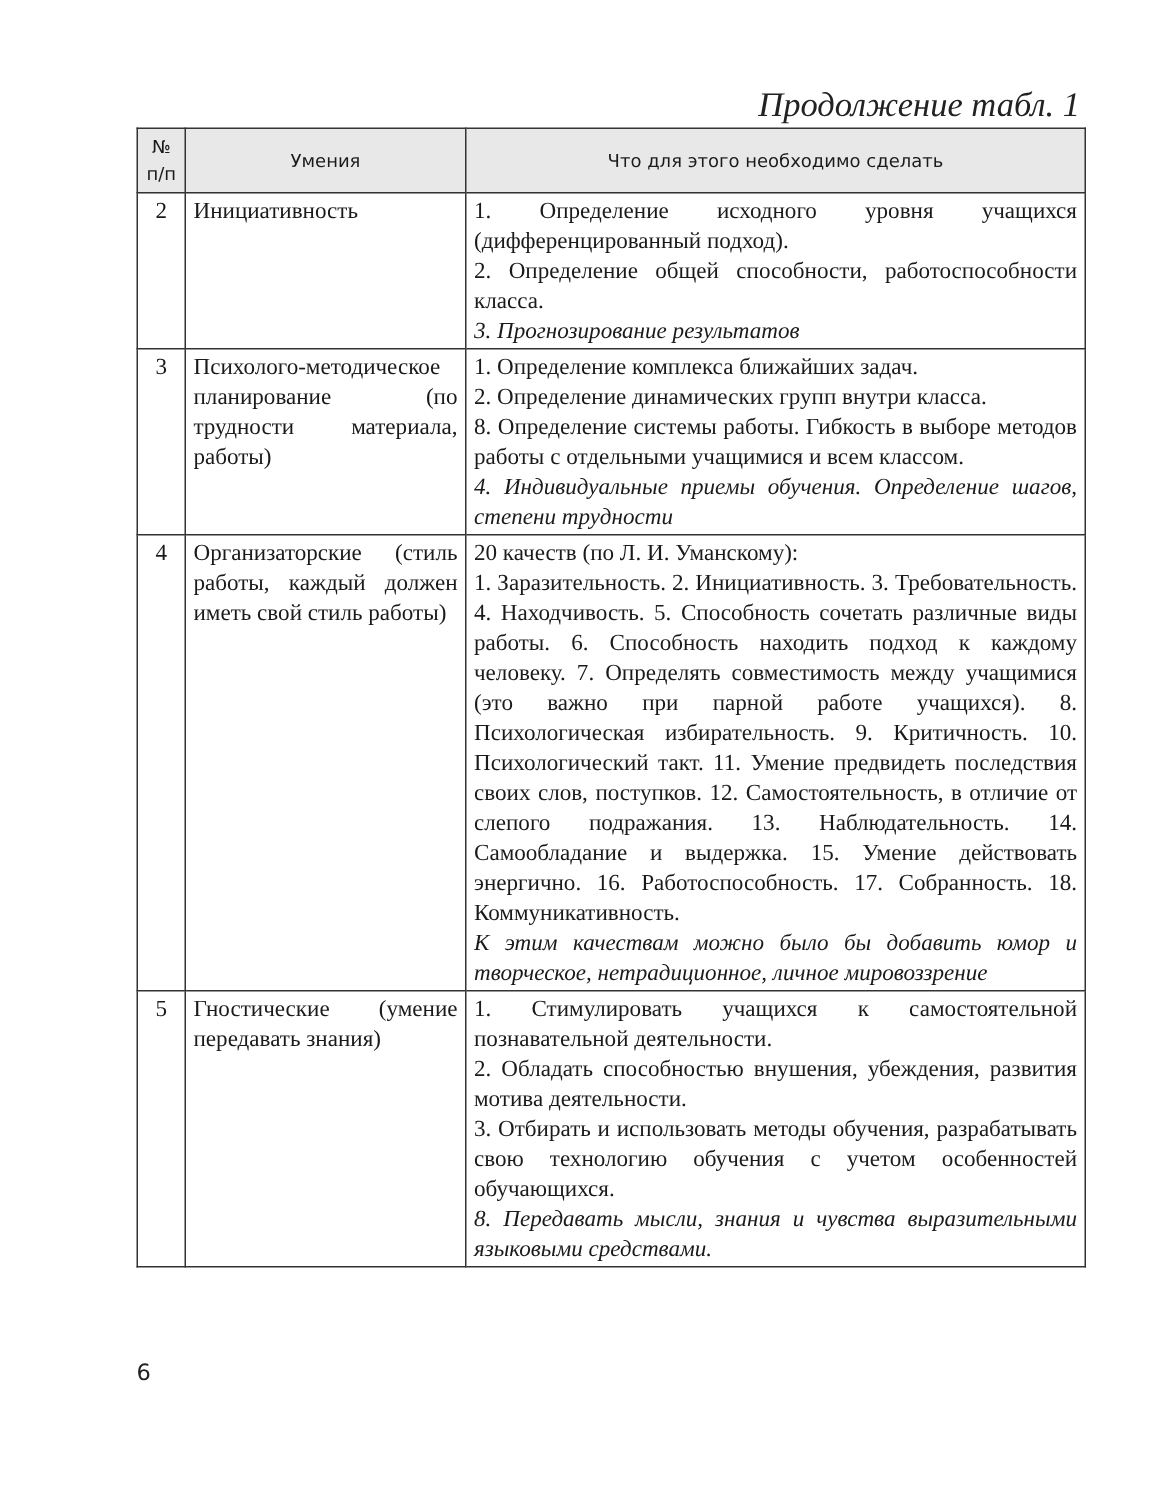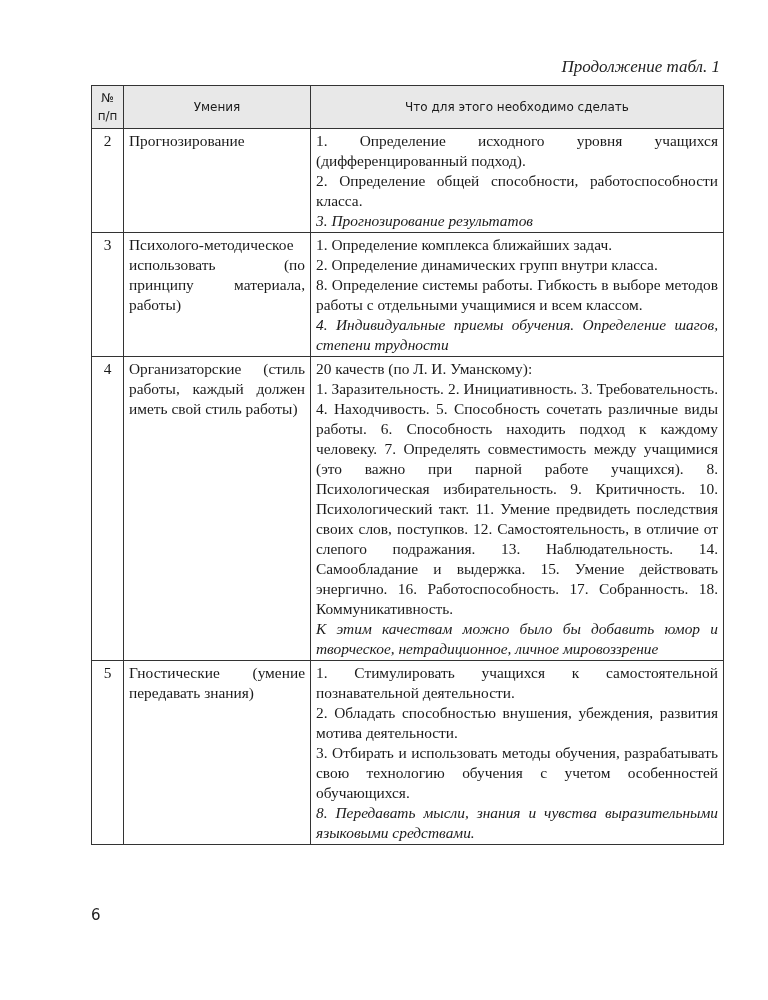--- a/index.html
+++ b/index.html
@@ -7,7 +7,7 @@
     .caption {
       position: absolute; top: 57px; right: 48px;
       font-family: "Liberation Serif", serif; font-style: italic;
-      font-size: 17px; color: #222;
+      font-size: 23px; color: #222;
     }
     table {
       position: absolute; top: 85px; left: 91px; width: 632px;

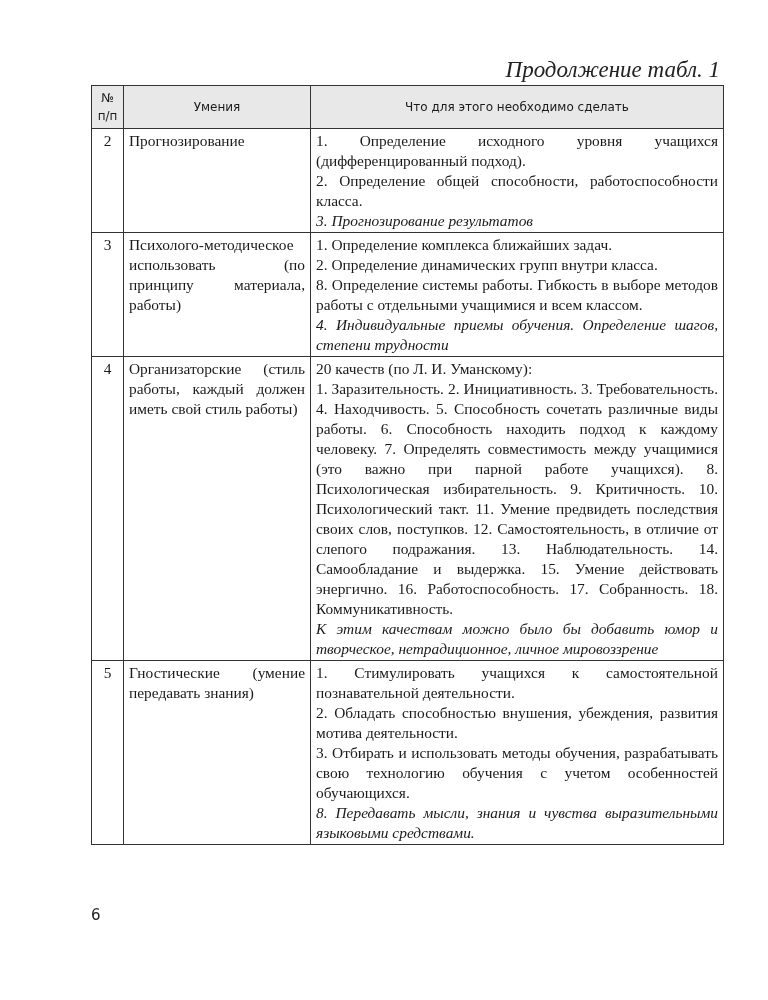--- a/index.html
+++ b/index.html
@@ -53,7 +53,7 @@
   <tbody>
     <tr>
       <td class="num">2</td>
-      <td class="skill">Прогнозирование</td>
+      <td class="skill">Инициативность</td>
       <td>
         <p>1. Определение исходного уровня учащихся (дифференцированный подход).</p>
         <p>2. Определение общей способности, работоспособности класса.</p>

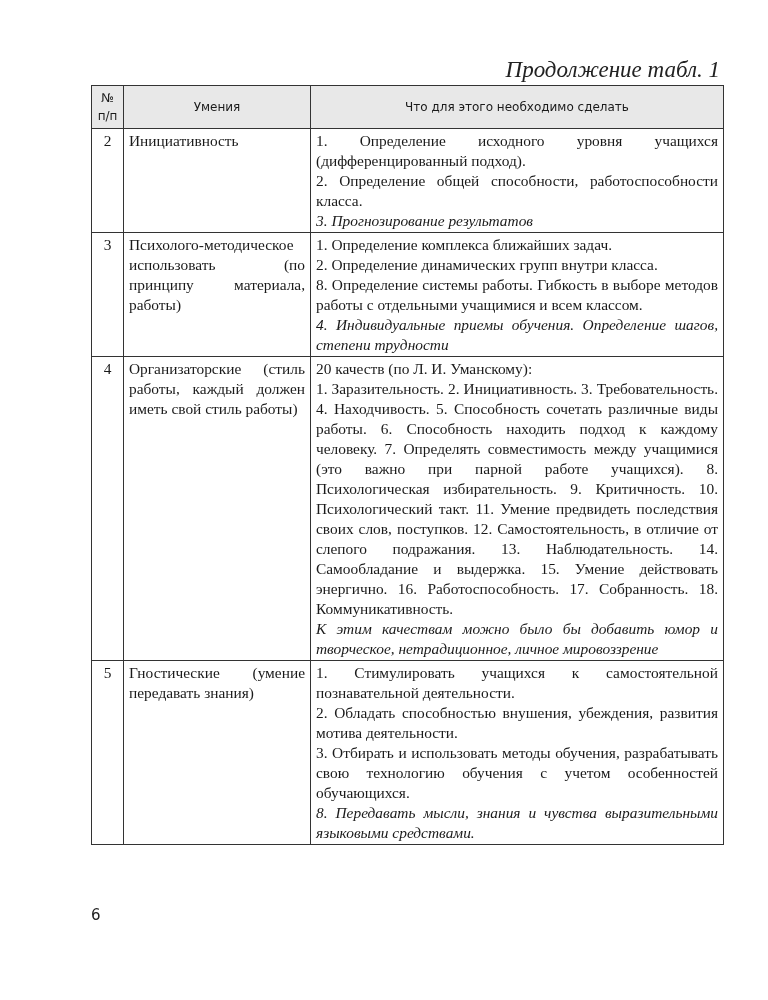--- a/index.html
+++ b/index.html
@@ -62,7 +62,7 @@
     </tr>
     <tr>
       <td class="num">3</td>
-      <td class="skill">Психолого-методическое использовать (по принципу материала, работы)</td>
+      <td class="skill">Психолого-методическое планирование (по трудности материала, работы)</td>
       <td>
         <p>1. Определение комплекса ближайших задач.</p>
         <p>2. Определение динамических групп внутри класса.</p>

